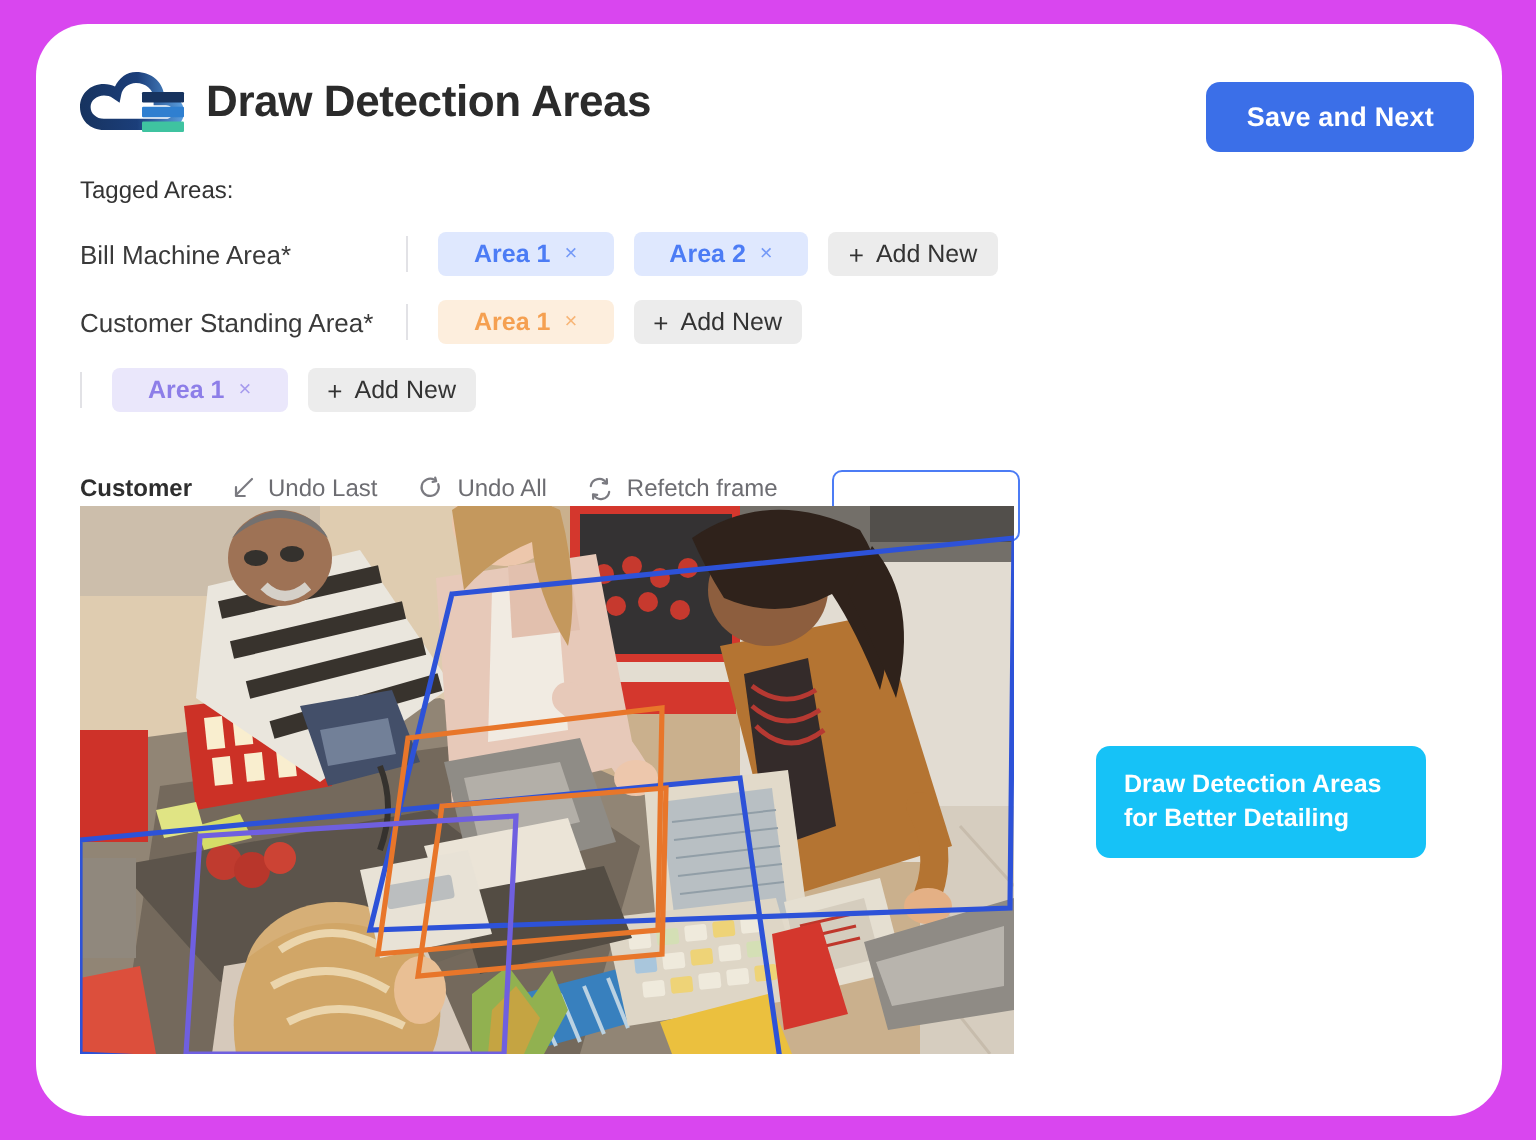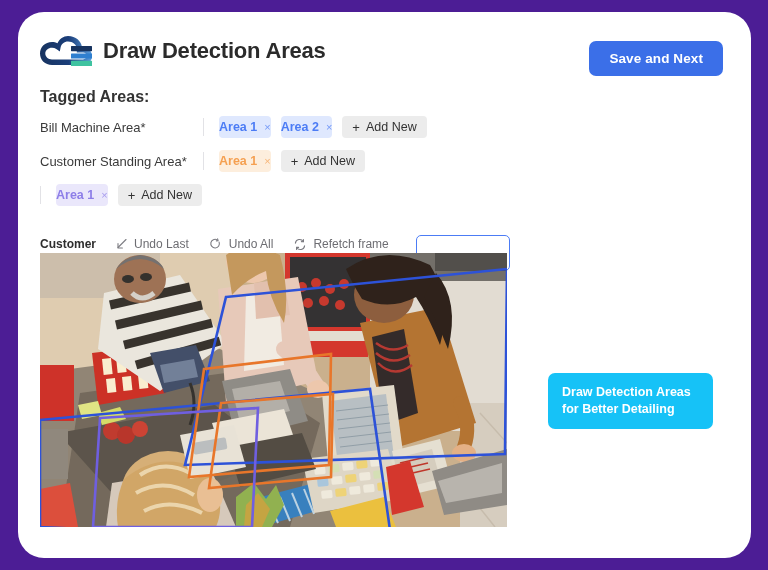--- a/index.html
+++ b/index.html
@@ -17,7 +17,7 @@
     position: relative;
     width: 768px;
     height: 570px;
-    background: #4c1d95;
+    background: #d946ef;
   }
 
   

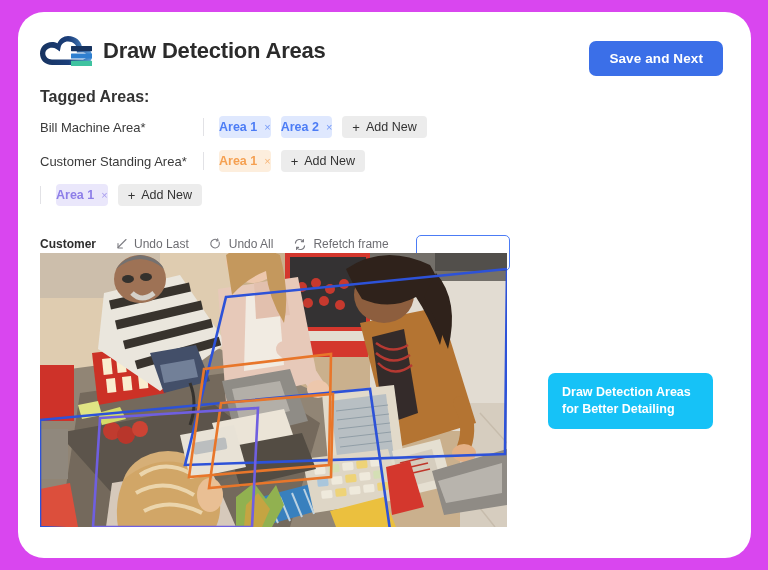--- a/index.html
+++ b/index.html
@@ -61,7 +61,7 @@
 
   .save-next-btn {
     position: absolute;
-    right: 28px;
+    right: 14px;
     top: 29px;
     height: 35px;
     padding: 0 20px;

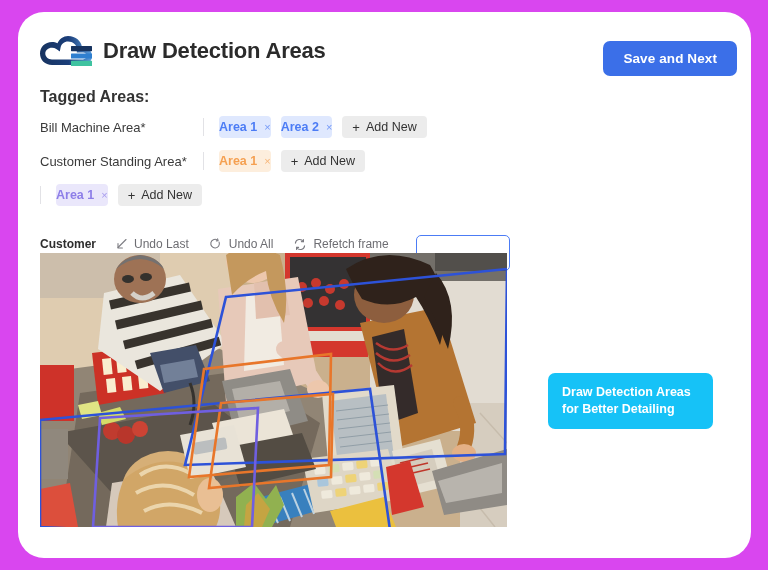--- a/index.html
+++ b/index.html
@@ -81,8 +81,8 @@
     position: absolute;
     left: 22px;
     top: 76px;
-    font-size: 16px;
-    font-weight: 700;
+    font-size: 12px;
+    font-weight: 400;
     color: #333333;
   }
 

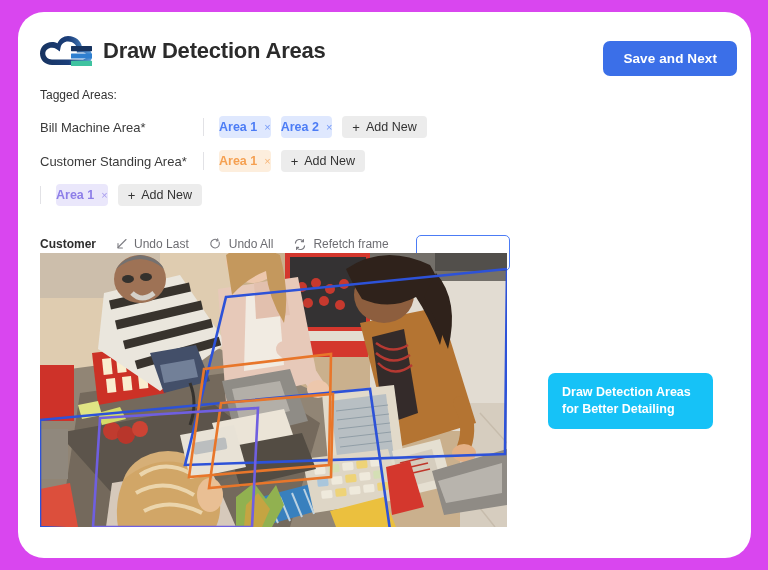--- a/index.html
+++ b/index.html
@@ -120,7 +120,7 @@
     display: inline-flex;
     align-items: center;
     height: 22px;
-    padding: 0 0;
+    padding: 0 18px;
     border-radius: 4px;
     font-size: 12.5px;
     font-weight: 600;

